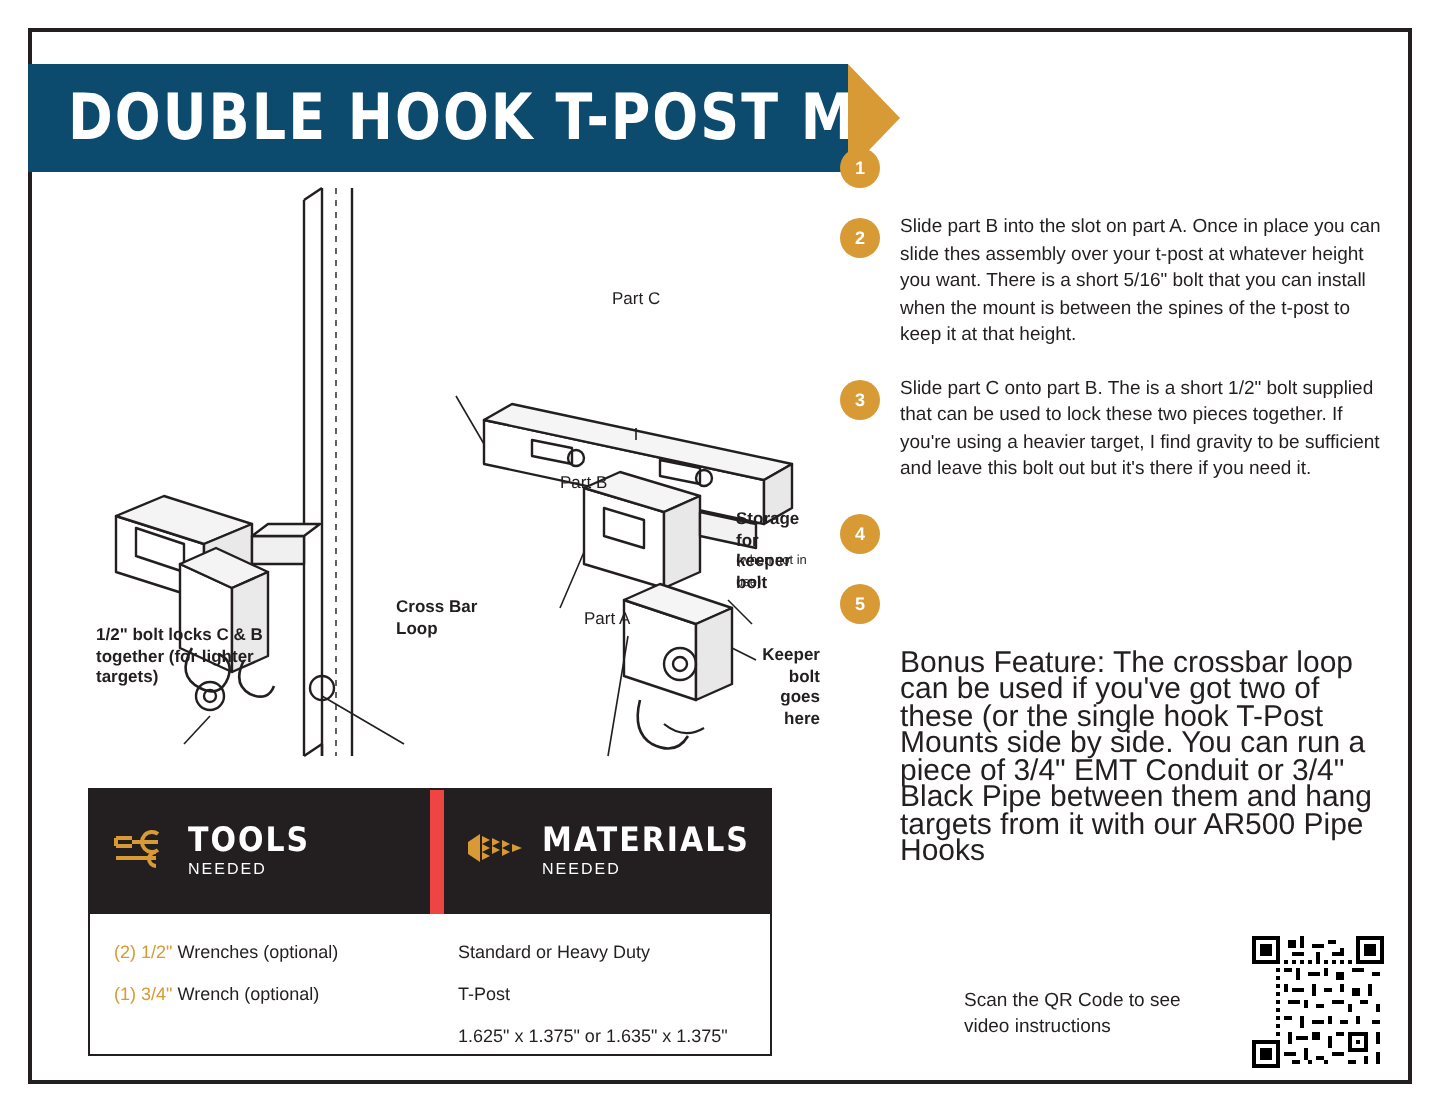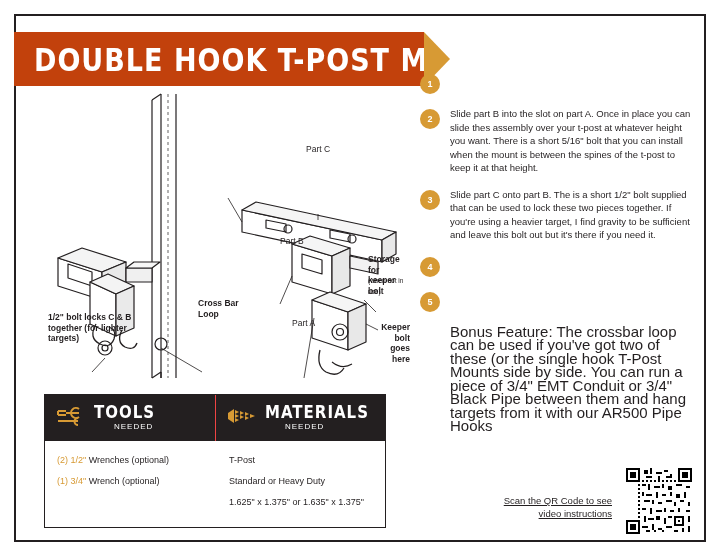--- a/index.html
+++ b/index.html
@@ -25,7 +25,7 @@
     position:absolute;
     left:-2px; top:16px;
     width:410px; height:54px;
-    background:#c2410c;
+    background:#0c4a6e;
     display:flex;
     align-items:center;
   }

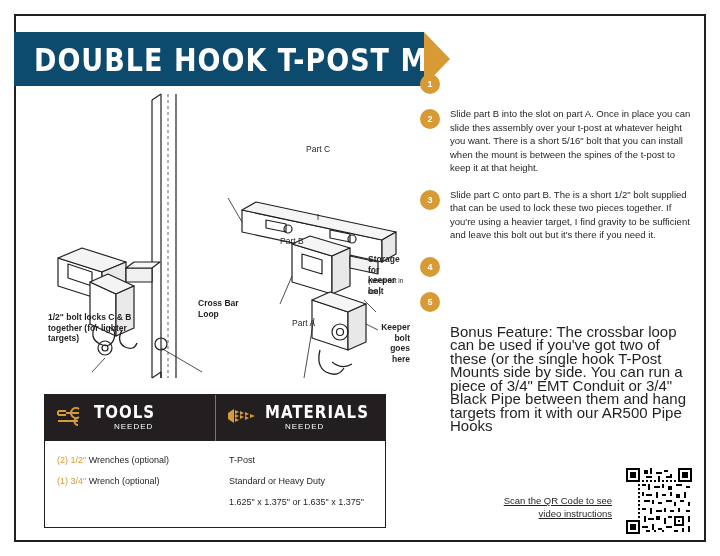--- a/index.html
+++ b/index.html
@@ -248,7 +248,7 @@
 
     <span class="lbl" style="left:276px; top:58px;">Part C</span>
     <span class="lbl" style="left:250px; top:150px;">Part B</span>
-    <span class="lbl" style="left:248px; top:232px;padding-left:14px;">Part A</span>
+    <span class="lbl" style="left:248px; top:218px;padding-left:14px;">Part A</span>
     <span class="lbl b" style="left:338px; top:168px; width:40px;">Storage for keeper bolt</span>
     <span class="lbl small" style="left:338px; top:190px; width:46px;">(when not in use)</span>
     <span class="lbl b" style="left:346px; top:236px; width:34px;text-align:right;">Keeper bolt goes here</span>

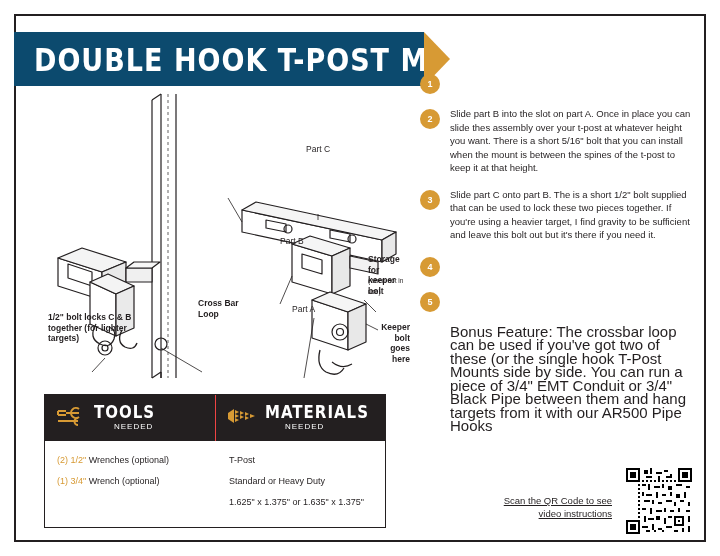--- a/index.html
+++ b/index.html
@@ -114,7 +114,7 @@
   }
   .tm-head {
     display:flex;
-    height:46px;
+    height:62px;
   }
   .tm-head-cell {
     flex:1 1 50%;

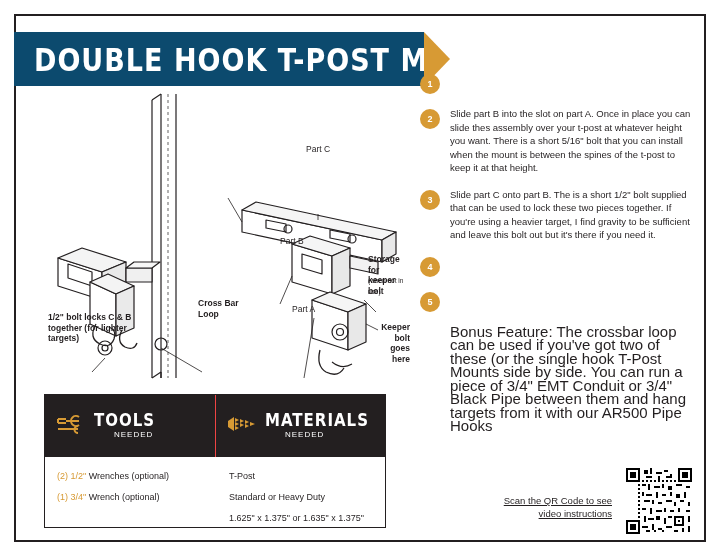--- a/index.html
+++ b/index.html
@@ -124,7 +124,7 @@
     align-items:center;
     padding-left:10px;
   }
-  .tm-head-cell.right { border-left:1px solid #ef4444; }
+  .tm-head-cell.right { border-left:7px solid #ef4444; }
   .tm-icon { margin-right:9px; }
   .tm-title {
     font-family:"DejaVu Sans", sans-serif;

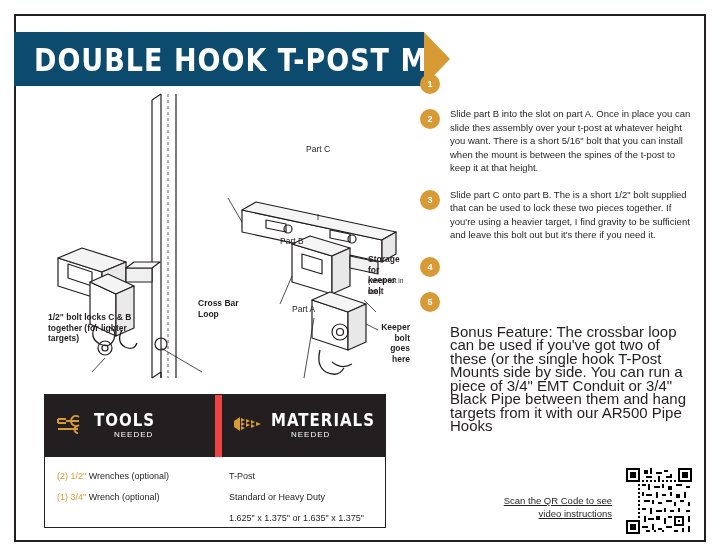--- a/index.html
+++ b/index.html
@@ -140,7 +140,6 @@
     letter-spacing:1px;
     line-height:10px;
     margin-top:2px;
-    margin-left:20px;
   }
   .tm-body { display:flex; height:87px; }
   .tm-col {

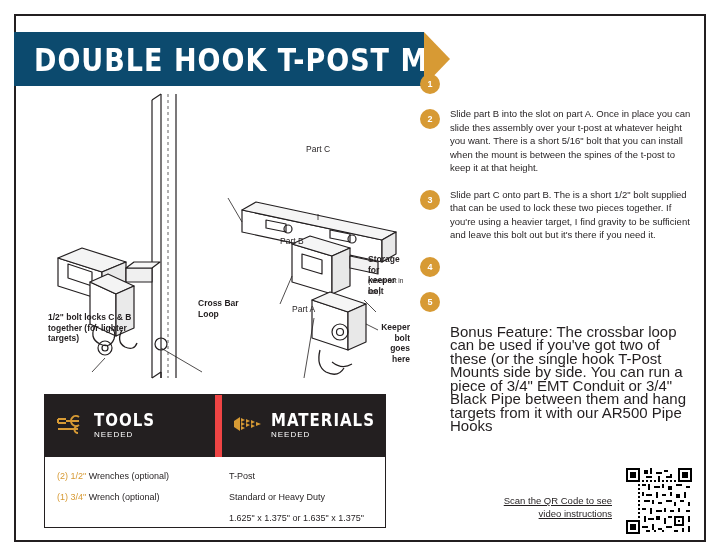--- a/index.html
+++ b/index.html
@@ -434,8 +434,8 @@
         </div>
       </div>
       <div class="tm-col right">
+        <div class="tm-line">Standard or Heavy Duty</div>
         <div class="tm-line">T-Post</div>
-        <div class="tm-line">Standard or Heavy Duty</div>
         <div class="tm-line">1.625" x 1.375" or 1.635" x 1.375"</div>
       </div>
     </div>

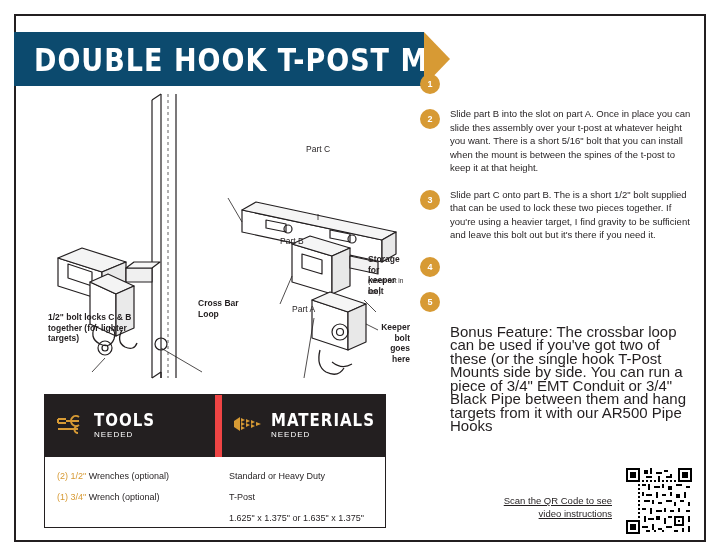--- a/index.html
+++ b/index.html
@@ -92,10 +92,9 @@
     position:absolute;
     left:466px; top:478px;
     width:130px;
-    text-align:right;
+    text-align:left;
     font-size:9.5px;
     line-height:13px;
-    text-decoration:underline;
   }
   .qr {
     position:absolute;

